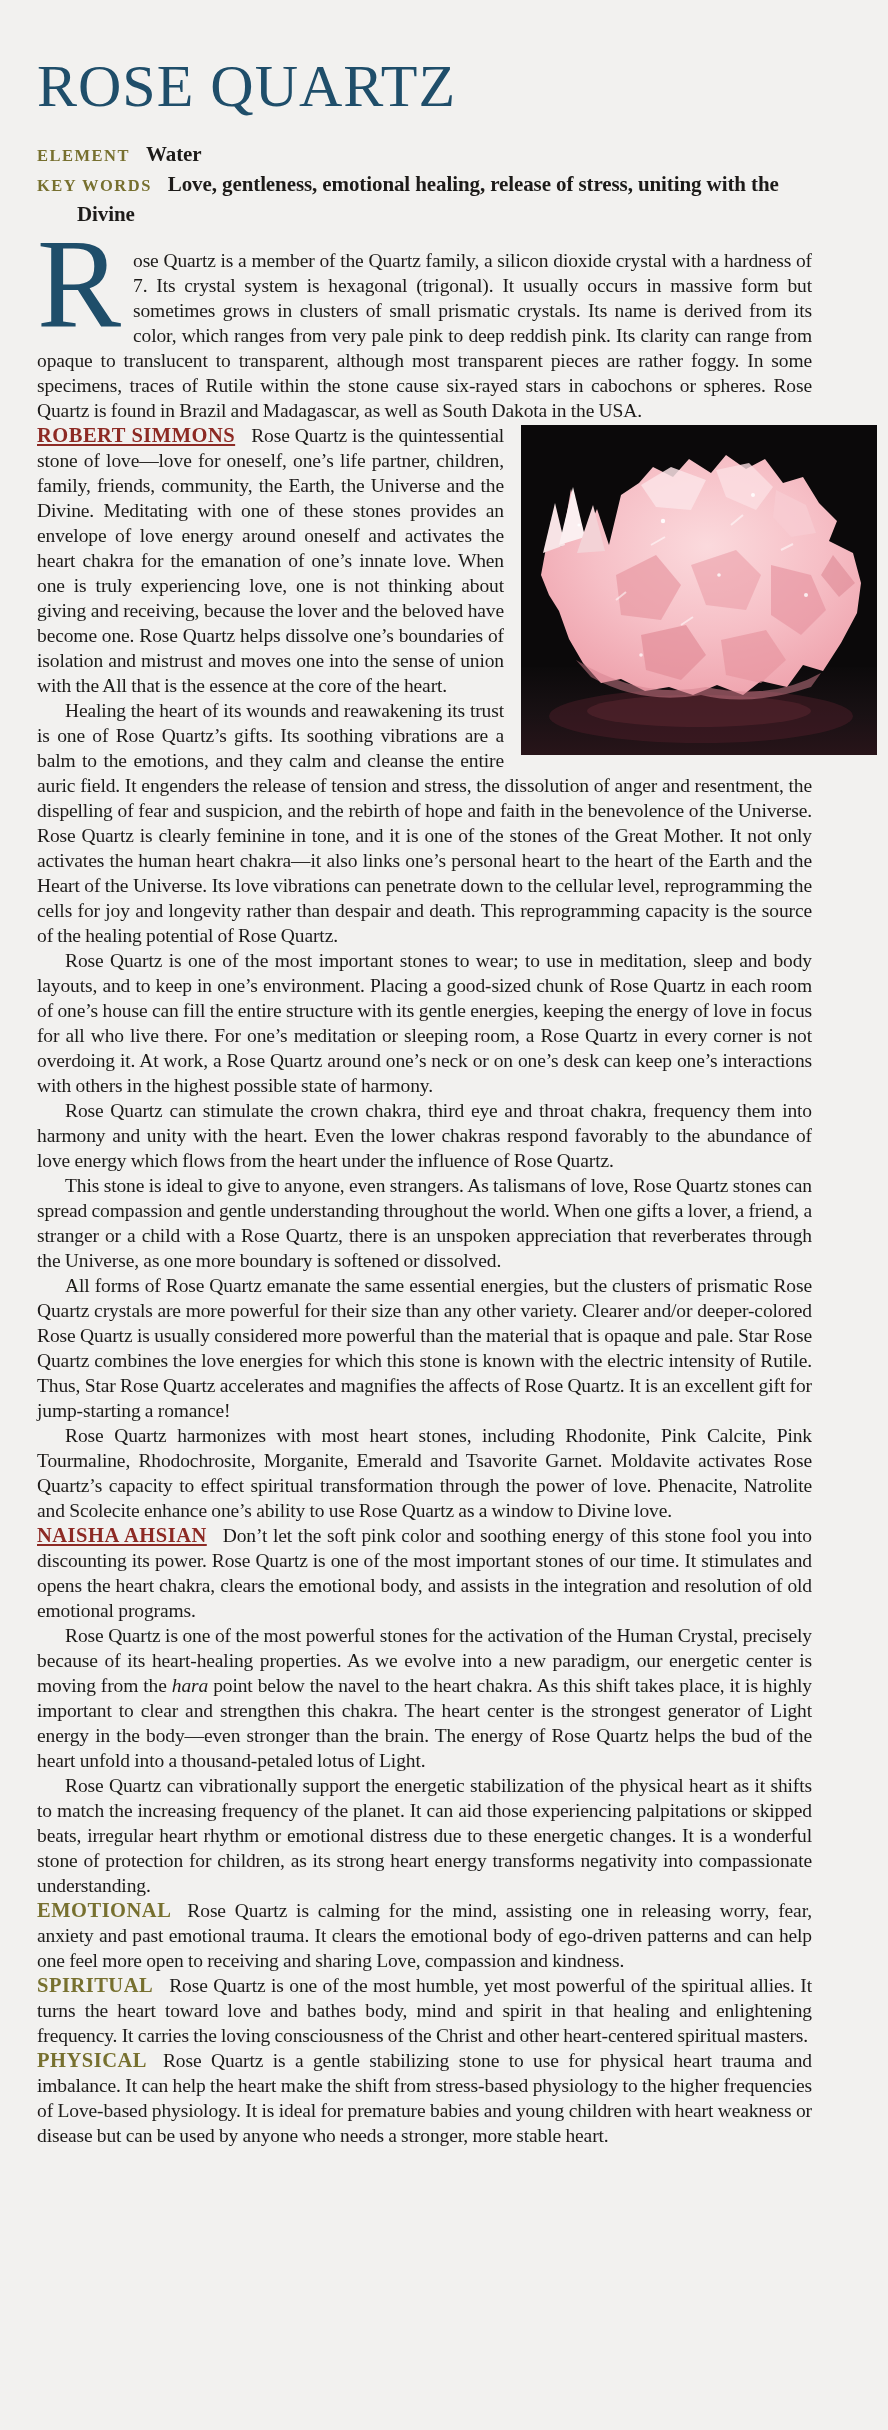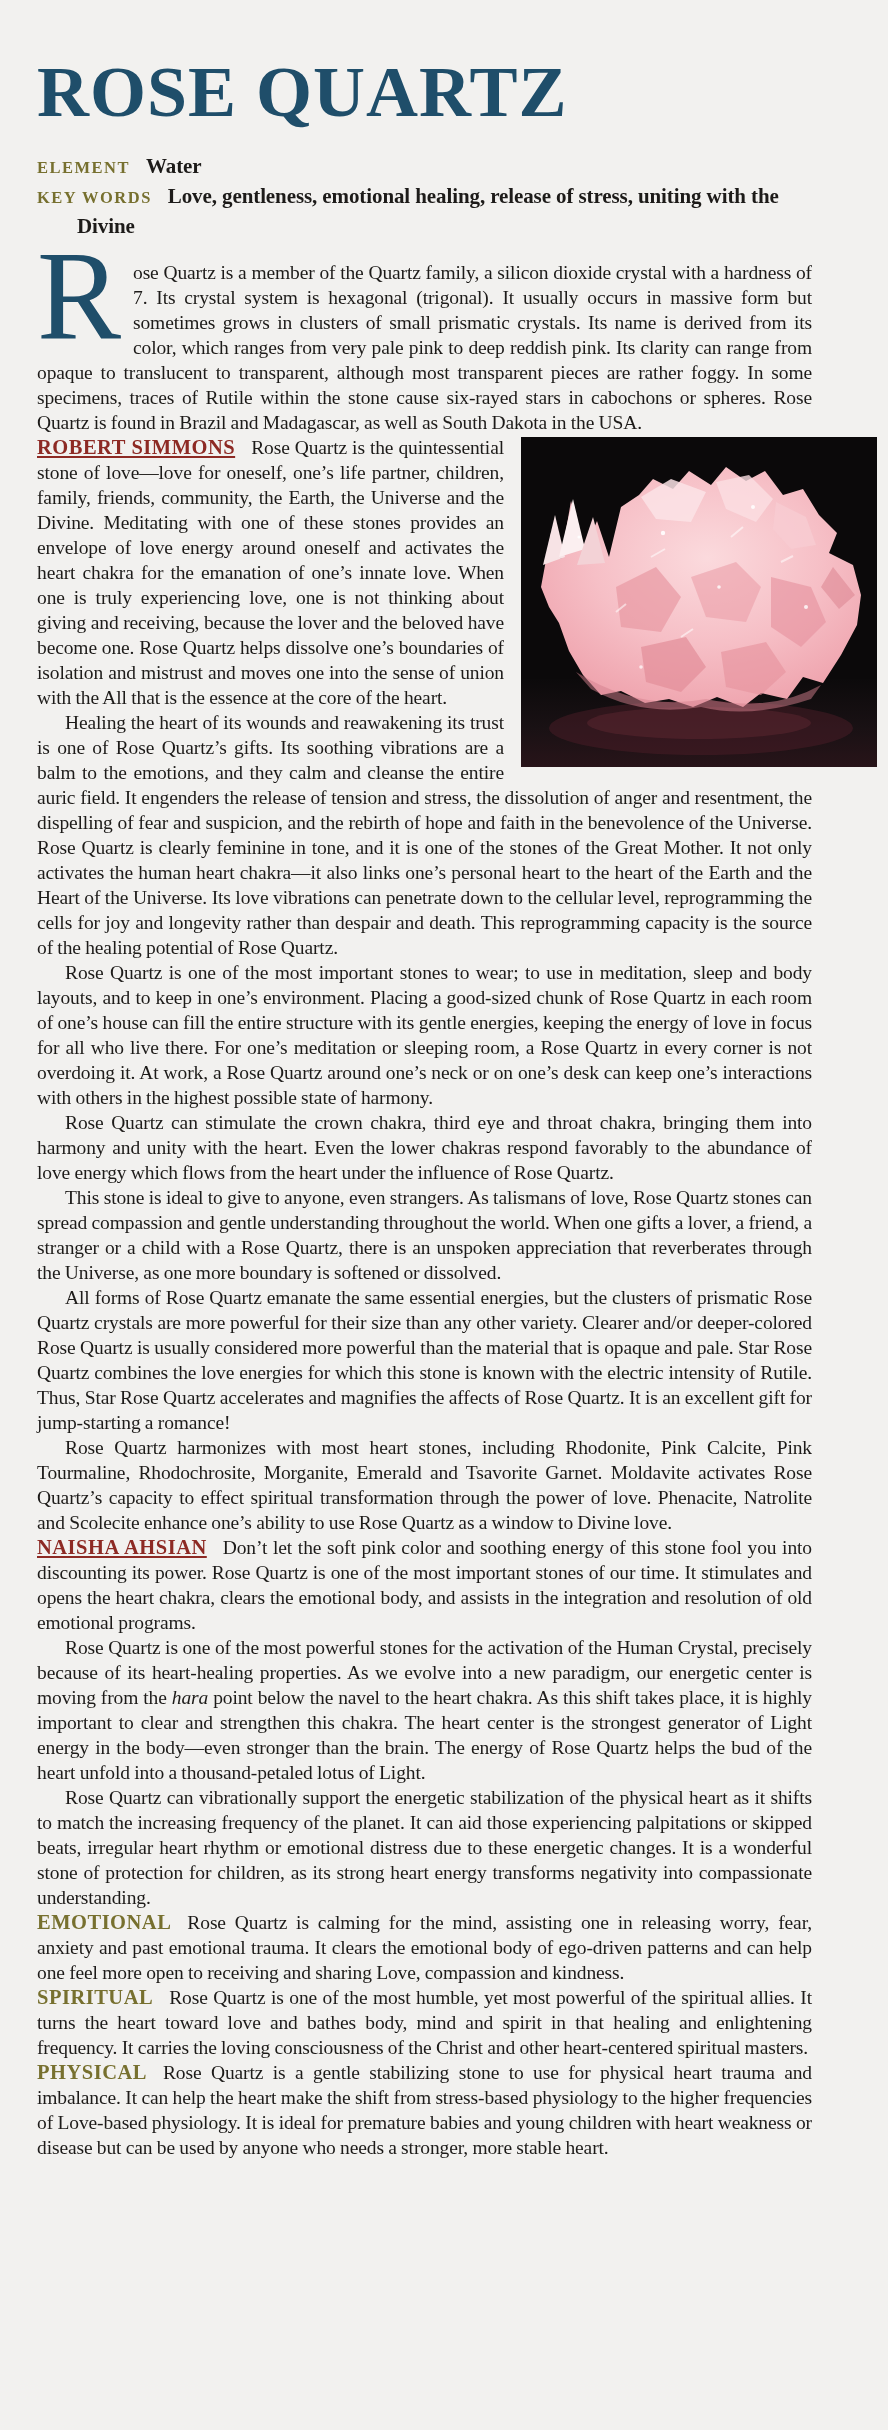--- a/index.html
+++ b/index.html
@@ -14,8 +14,8 @@
   .page-title{
     margin:0 0 24px 0;
     font-family:"Liberation Serif",serif;
-    font-weight:700;
-    font-size:72px;line-height:1;
+    font-weight:400;
+    font-size:60px;line-height:1;
     letter-spacing:1px;
     color:#1f4e6a;
   }

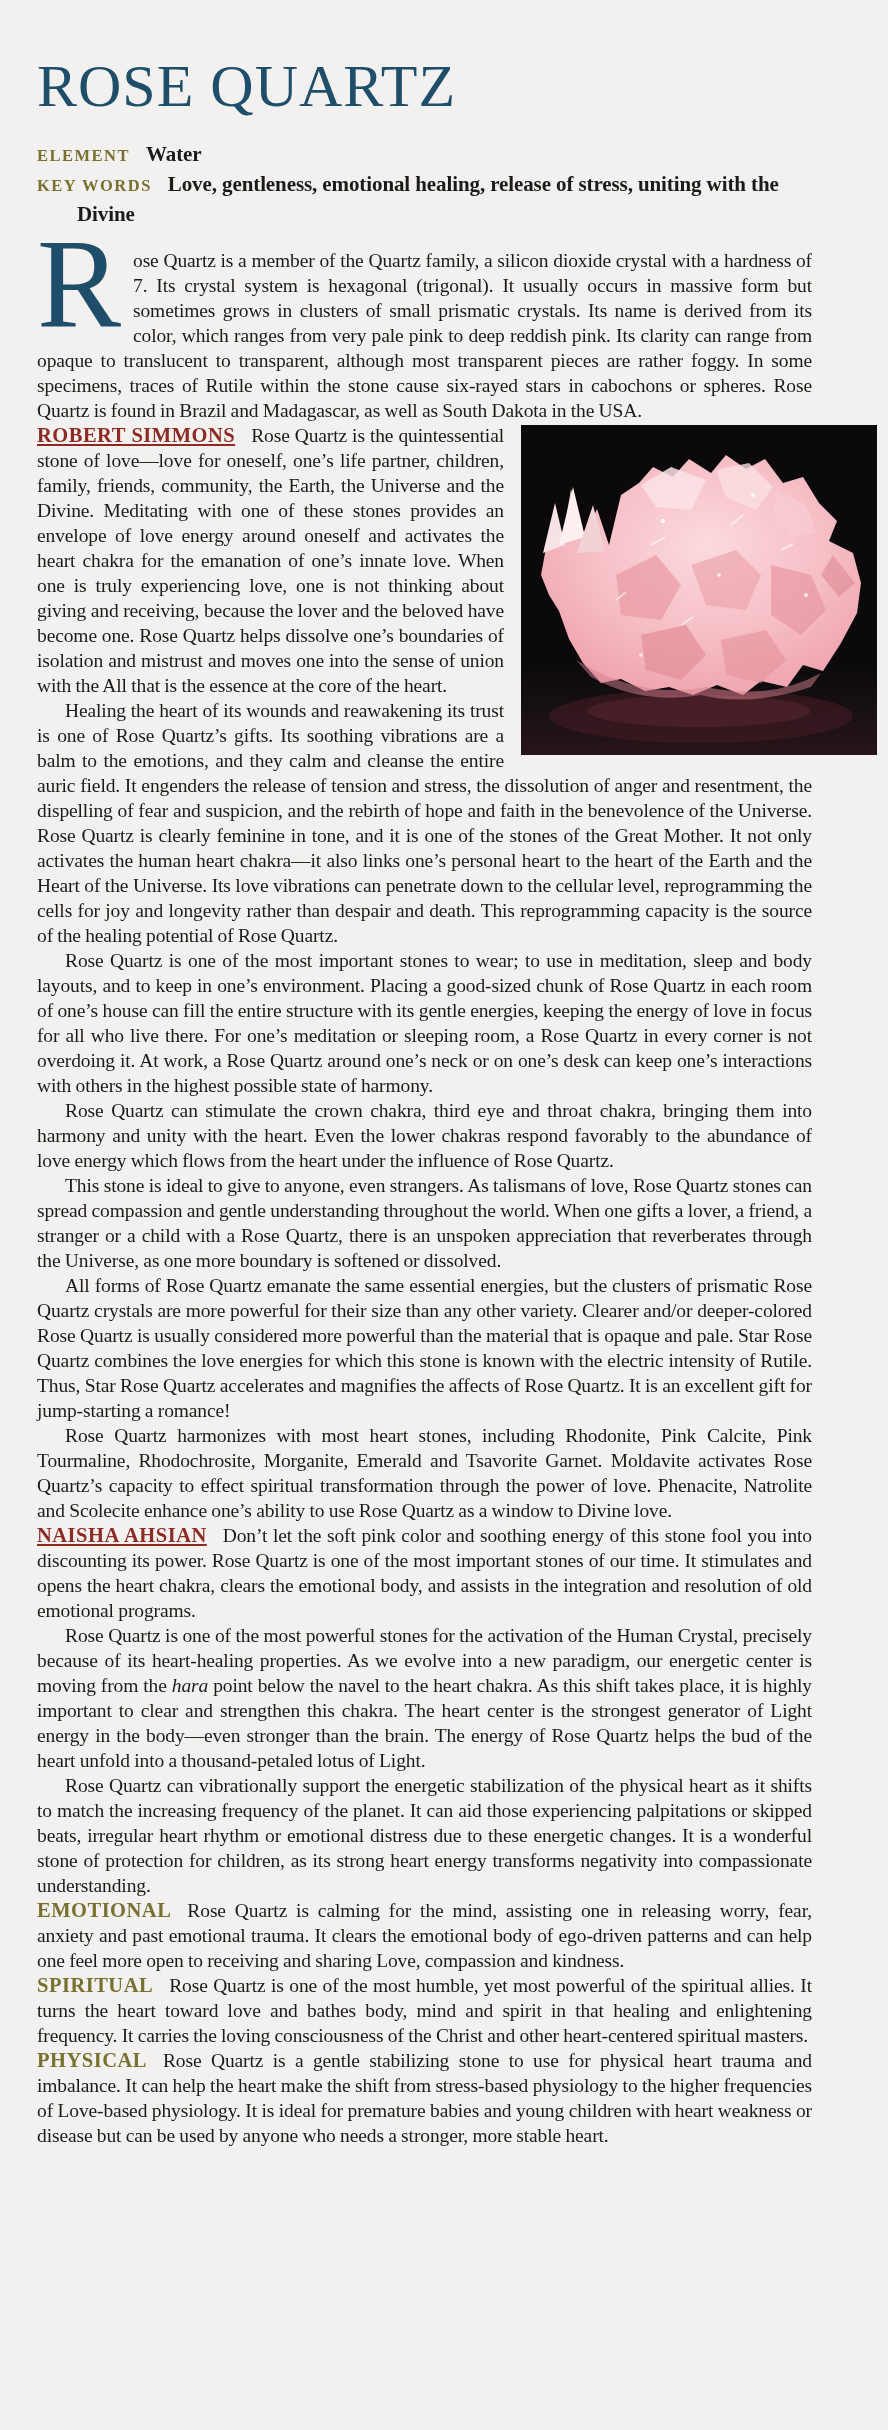--- a/index.html
+++ b/index.html
@@ -126,7 +126,7 @@
       <p><span class="sec-label red">ROBERT SIMMONS</span><span>Rose Quartz is the quintessential stone of love—love for oneself, one’s life partner, children, family, friends, community, the Earth, the Universe and the Divine. Meditating with one of these stones provides an envelope of love energy around oneself and activates the heart chakra for the emanation of one’s innate love. When one is truly experiencing love, one is not thinking about giving and receiving, because the lover and the beloved have become one. Rose Quartz helps dissolve one’s boundaries of isolation and mistrust and moves one into the sense of union with the All that is the essence at the core of the heart.</span></p>
       <p class="indent">Healing the heart of its wounds and reawakening its trust is one of Rose Quartz’s gifts. Its soothing vibrations are a balm to the emotions, and they calm and cleanse the entire auric field. It engenders the release of tension and stress, the dissolution of anger and resentment, the dispelling of fear and suspicion, and the rebirth of hope and faith in the benevolence of the Universe. Rose Quartz is clearly feminine in tone, and it is one of the stones of the Great Mother. It not only activates the human heart chakra—it also links one’s personal heart to the heart of the Earth and the Heart of the Universe. Its love vibrations can penetrate down to the cellular level, reprogramming the cells for joy and longevity rather than despair and death. This reprogramming capacity is the source of the healing potential of Rose Quartz.</p>
       <p class="indent">Rose Quartz is one of the most important stones to wear; to use in meditation, sleep and body layouts, and to keep in one’s environment. Placing a good-sized chunk of Rose Quartz in each room of one’s house can fill the entire structure with its gentle energies, keeping the energy of love in focus for all who live there. For one’s meditation or sleeping room, a Rose Quartz in every corner is not overdoing it. At work, a Rose Quartz around one’s neck or on one’s desk can keep one’s interactions with others in the highest possible state of harmony.</p>
-      <p class="indent">Rose Quartz can stimulate the crown chakra, third eye and throat chakra, bringing them into harmony and unity with the heart. Even the lower chakras respond favorably to the abundance of love energy which flows from the heart under the influence of Rose Quartz.</p>
+      <p class="indent">Rose Quartz can stimulate the crown chakra, third eye and throat chakra, frequency them into harmony and unity with the heart. Even the lower chakras respond favorably to the abundance of love energy which flows from the heart under the influence of Rose Quartz.</p>
       <p class="indent">This stone is ideal to give to anyone, even strangers. As talismans of love, Rose Quartz stones can spread compassion and gentle understanding throughout the world. When one gifts a lover, a friend, a stranger or a child with a Rose Quartz, there is an unspoken appreciation that reverberates through the Universe, as one more boundary is softened or dissolved.</p>
       <p class="indent">All forms of Rose Quartz emanate the same essential energies, but the clusters of prismatic Rose Quartz crystals are more powerful for their size than any other variety. Clearer and/or deeper-colored Rose Quartz is usually considered more powerful than the material that is opaque and pale. Star Rose Quartz combines the love energies for which this stone is known with the electric intensity of Rutile. Thus, Star Rose Quartz accelerates and magnifies the affects of Rose Quartz. It is an excellent gift for jump-starting a romance!</p>
       <p class="indent">Rose Quartz harmonizes with most heart stones, including Rhodonite, Pink Calcite, Pink Tourmaline, Rhodochrosite, Morganite, Emerald and Tsavorite Garnet. Moldavite activates Rose Quartz’s capacity to effect spiritual transformation through the power of love. Phenacite, Natrolite and Scolecite enhance one’s ability to use Rose Quartz as a window to Divine love.</p>

